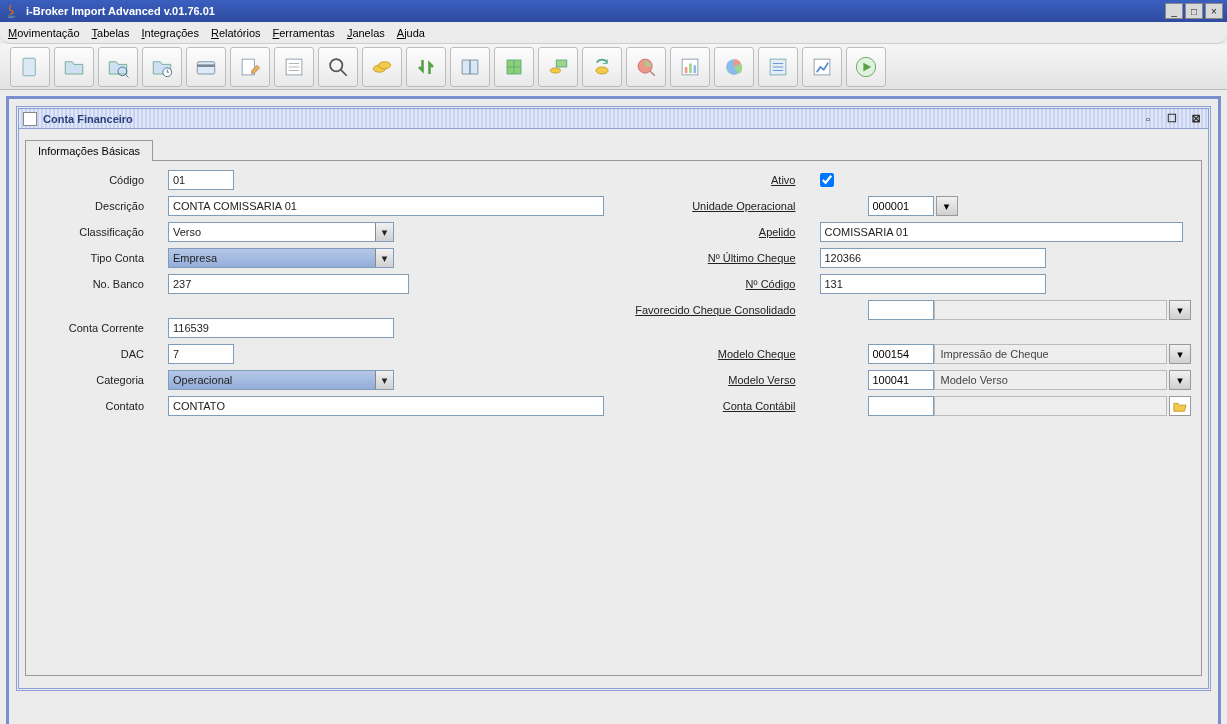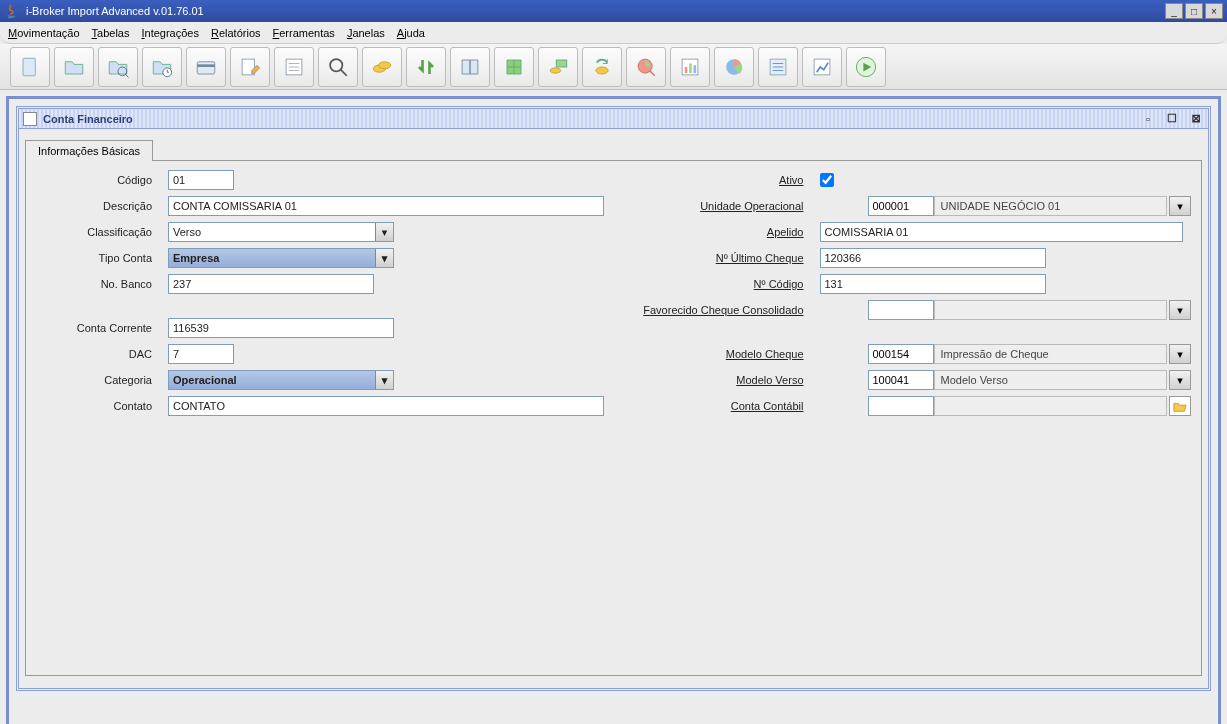--- a/index.html
+++ b/index.html
@@ -8,7 +8,7 @@
 
 .titlebar { height: 22px; background: linear-gradient(#3a5fbf, #2e4ba0); color: #fff; display: flex; align-items: center; padding: 0 4px; }
 .titlebar .java-icon { width: 16px; height: 16px; margin-right: 6px; display: inline-block; }
-.titlebar .title { font-weight: normal; flex: 1; }
+.titlebar .title { font-weight: bold; flex: 1; }
 .titlebar .win-btns { display: flex; }
 .titlebar .win-btn { width: 18px; height: 16px; background: #d9d9d9; border: 1px solid #888; margin-left: 2px; display:flex; align-items:center; justify-content:center; color:#222; font-size:10px; }
 

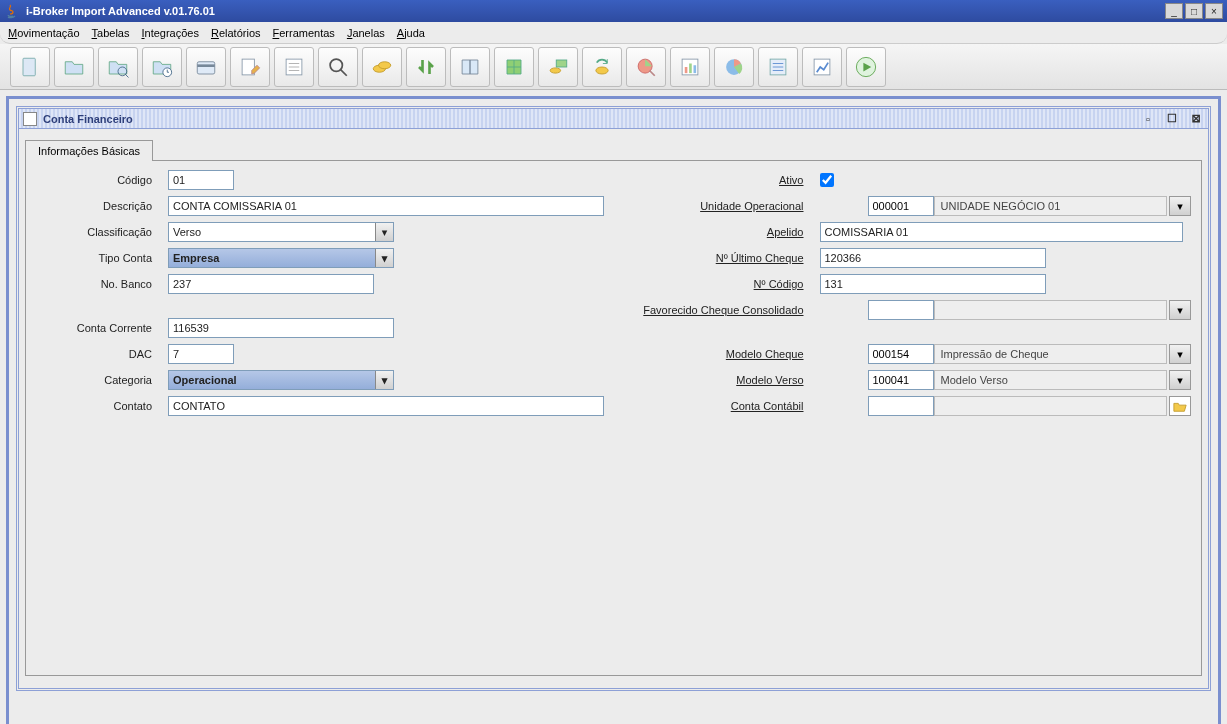--- a/index.html
+++ b/index.html
@@ -42,7 +42,7 @@
 .cols { display:flex; gap:20px; }
 .col { flex:1; }
 .row { display:flex; align-items:center; margin-bottom:4px; height:22px; }
-.lbl { width: 132px; text-align:right; padding-right:16px; color:#222; }
+.lbl { width: 132px; text-align:right; padding-right:24px; color:#222; }
 .rcol .lbl { width: 196px; text-decoration: underline; }
 input.txt, .sel, .combo-disp { height:20px; border:1px solid #7f9db9; background:#fff; padding:6px 4px; color:#222; }
 input.txt { }

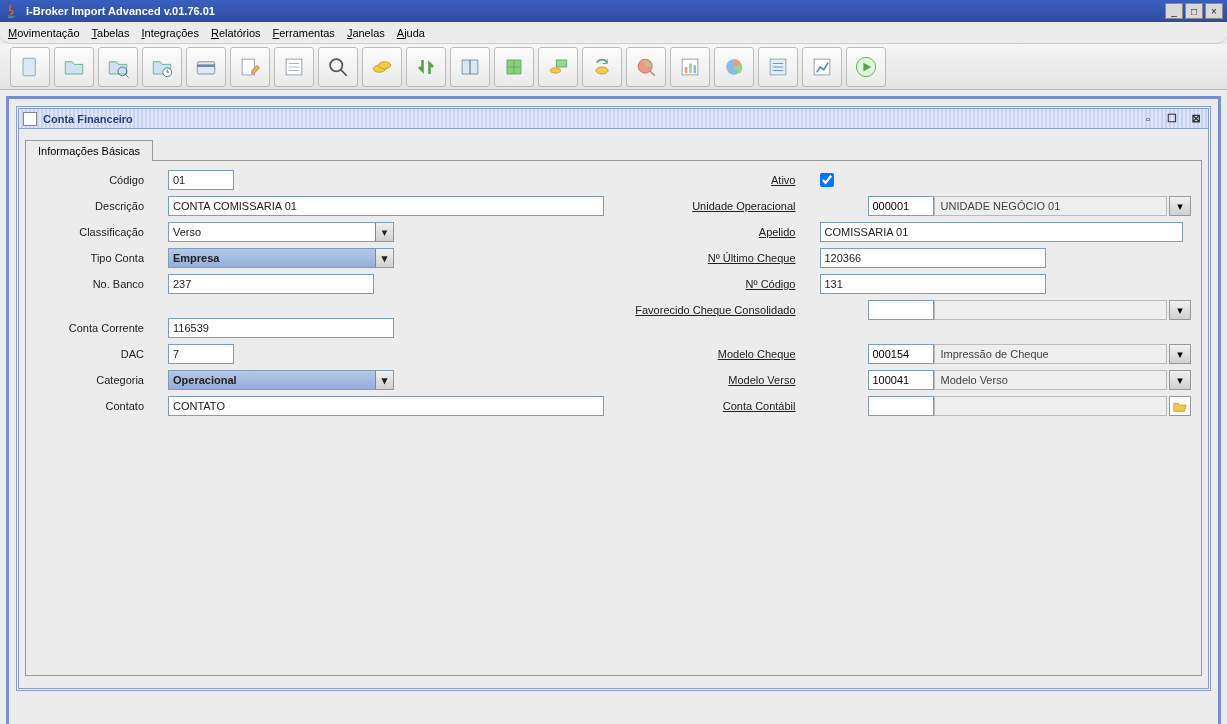--- a/index.html
+++ b/index.html
@@ -291,7 +291,6 @@
               <div class="lbl">Unidade Operacional</div>
               <div class="combo" style="flex:1">
                 <input class="code" value="000001" style="">
-                <div class="disp">UNIDADE NEGÓCIO 01</div>
                 <div class="drop">▾</div>
               </div>
             </div>

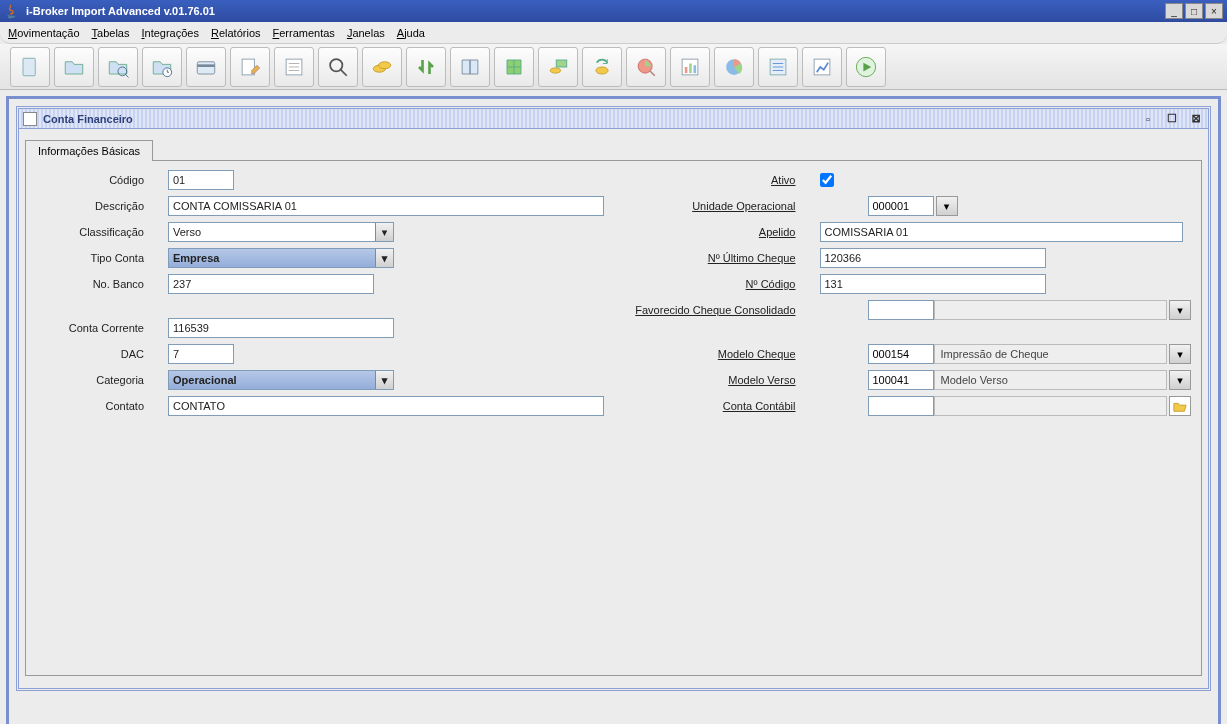--- a/index.html
+++ b/index.html
@@ -48,7 +48,7 @@
 input.txt { }
 .sel { display:flex; align-items:center; position:relative; }
 .sel-arrow { position:absolute; right:0; top:0; width:18px; height:100%; background:linear-gradient(#f1f1f1,#d0d0d0); border-left:1px solid #888; display:flex; align-items:center; justify-content:center; }
-.sel.blue { background: linear-gradient(#b5c7e7,#94aeda); color:#222;font-weight:bold; }
+.sel.blue { background: linear-gradient(#b5c7e7,#94aeda); color:#222; }
 .combo { display:flex; align-items:stretch;margin-left:48px; }
 .combo .code { width:66px; height:20px; border:1px solid #7f9db9; background:#fff; padding:0 4px; }
 .combo .disp { flex:1; height:20px; border:1px solid #bbb; background:#eee; padding:0 6px; display:flex; align-items:center; color:#444; }

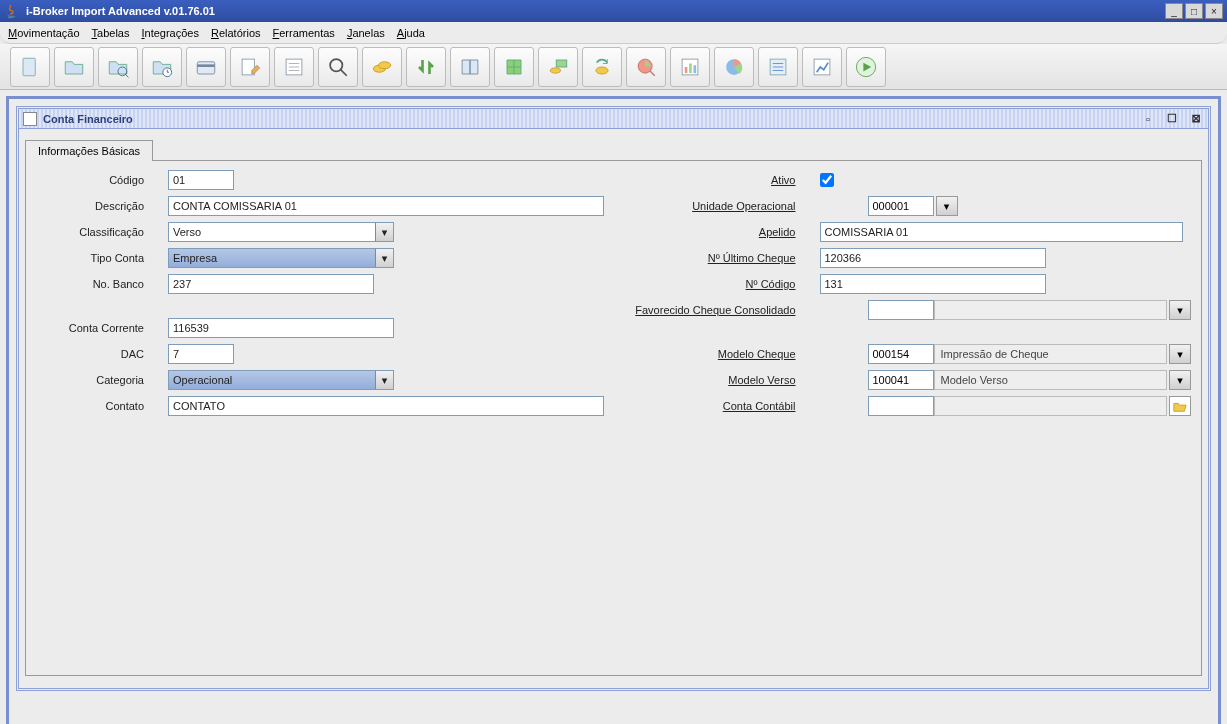--- a/index.html
+++ b/index.html
@@ -258,7 +258,7 @@
             </div>
             <div class="row">
               <div class="lbl">No. Banco</div>
-              <input class="txt" style="width: 206px;" value="237">
+              <input class="txt" style="width: 241px;" value="237">
             </div>
             <div style="height:18px"></div>
             <div class="row">

